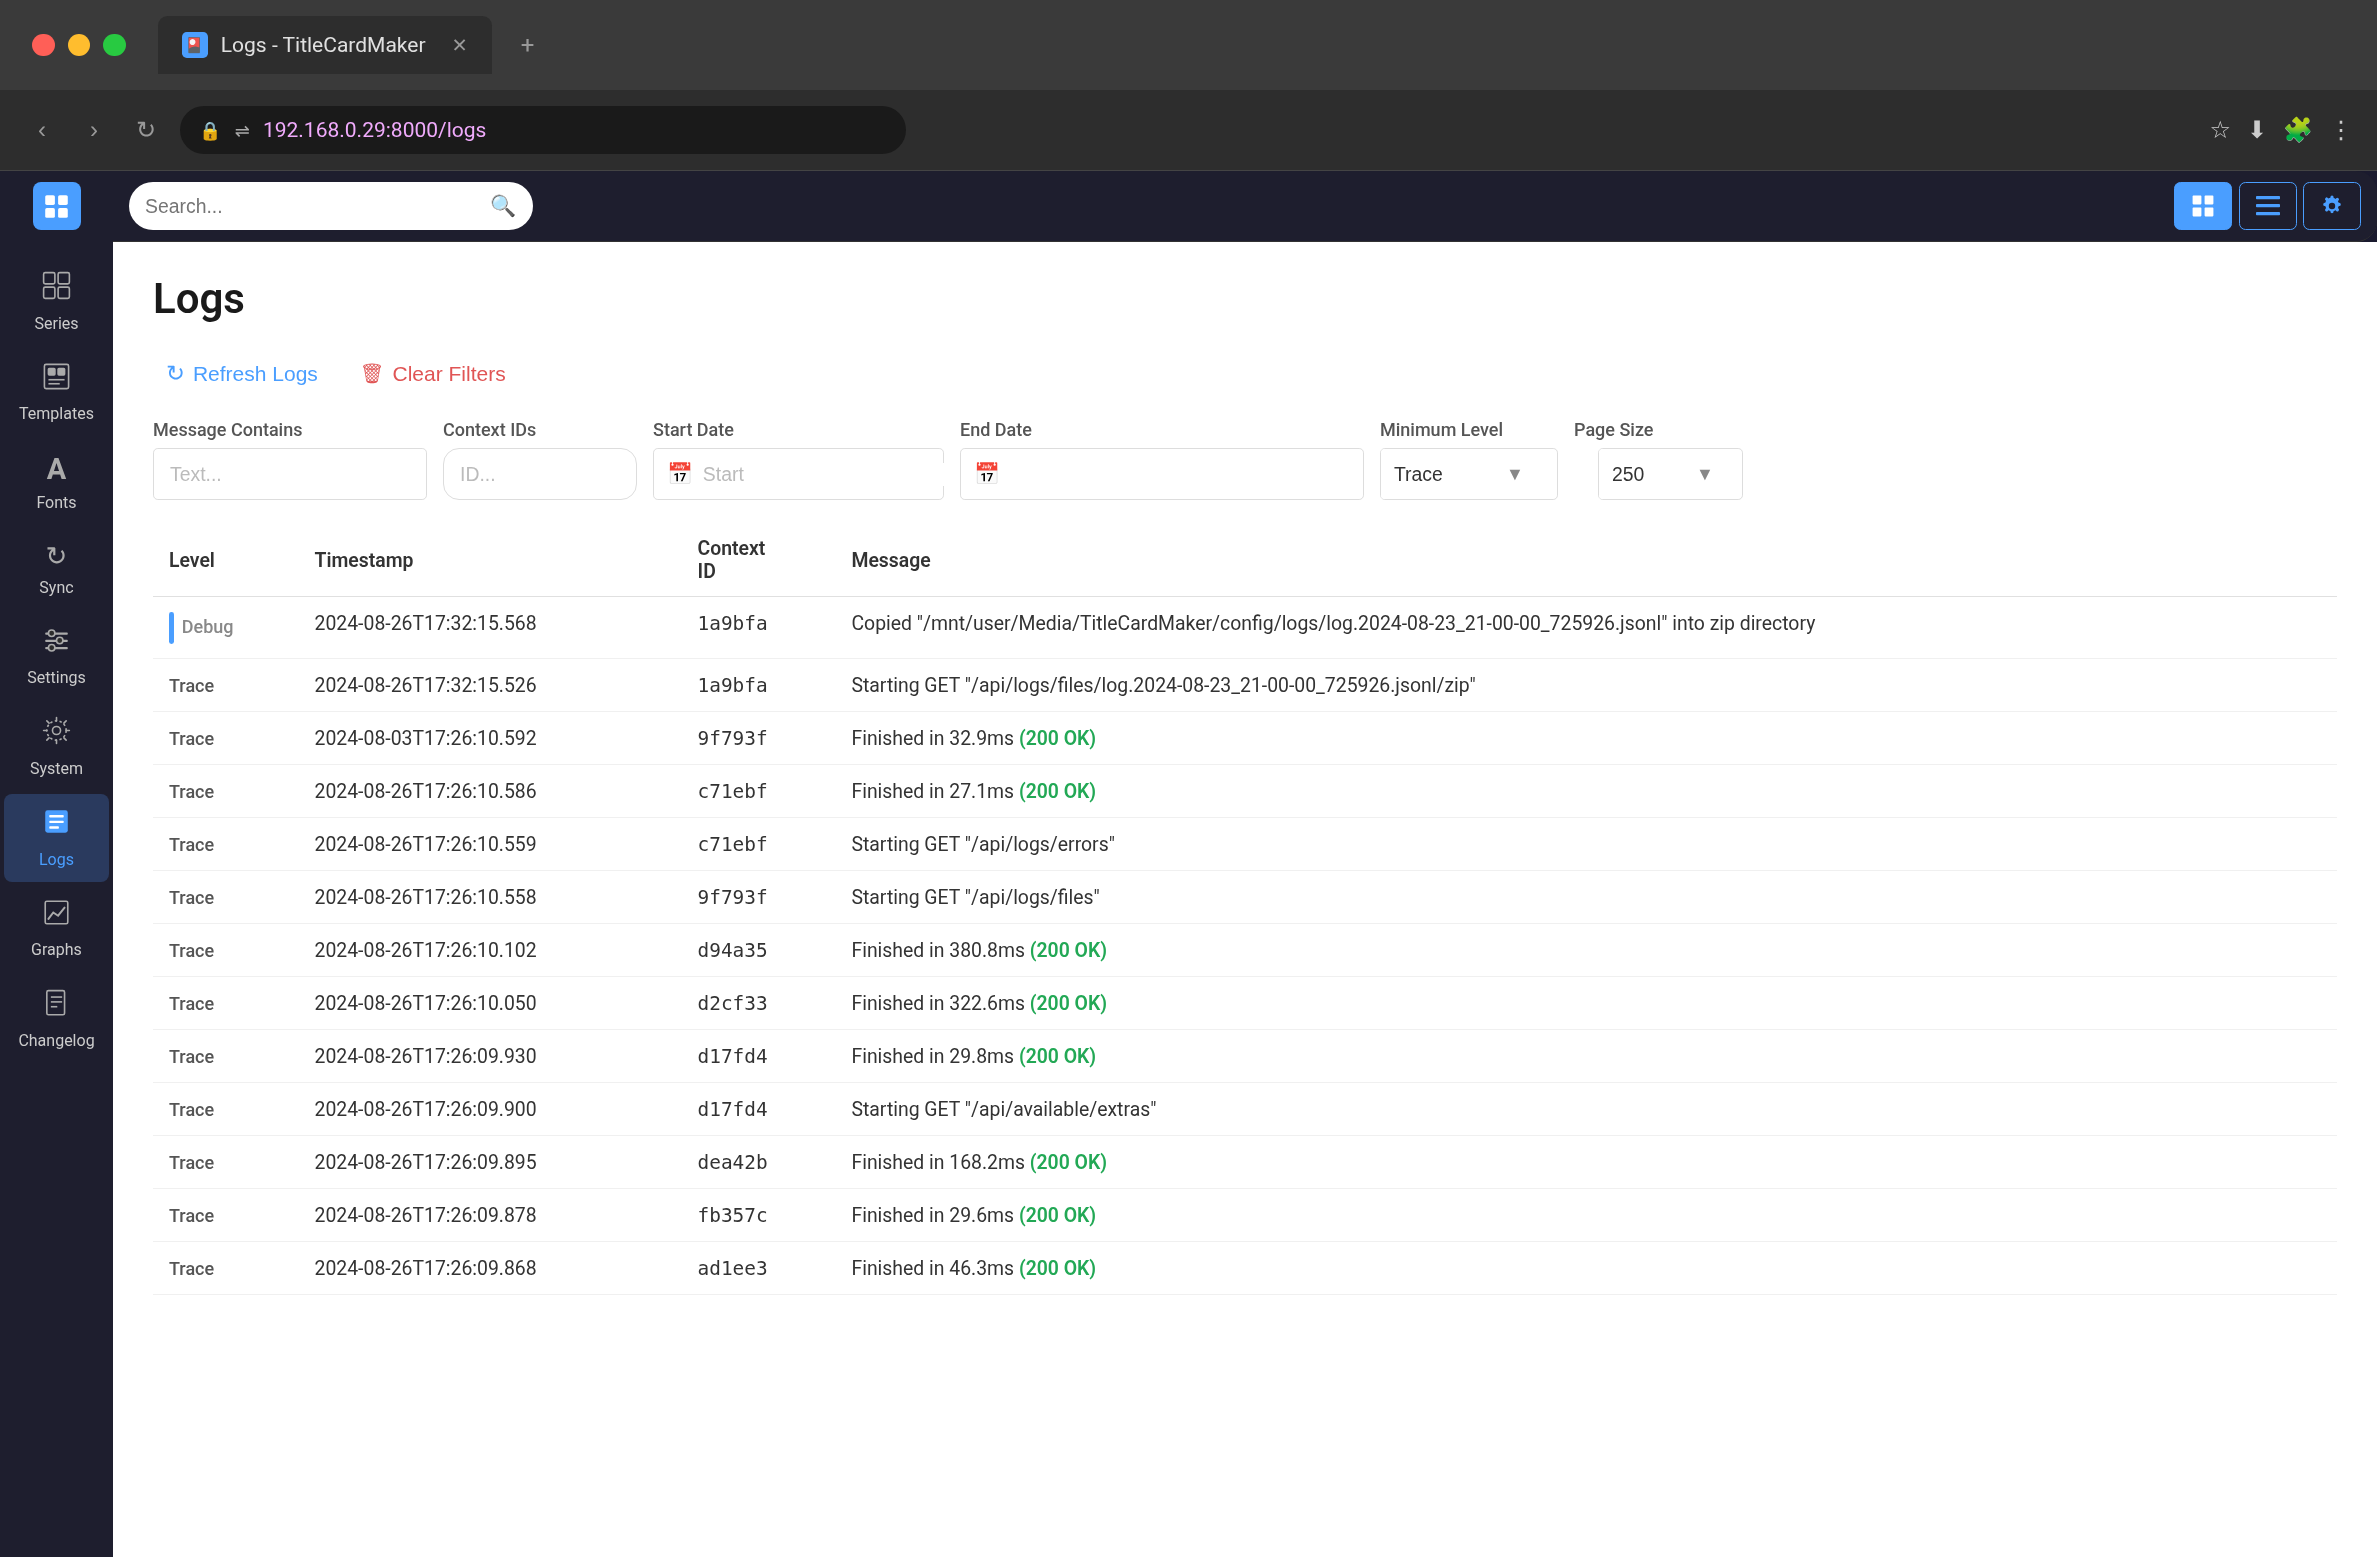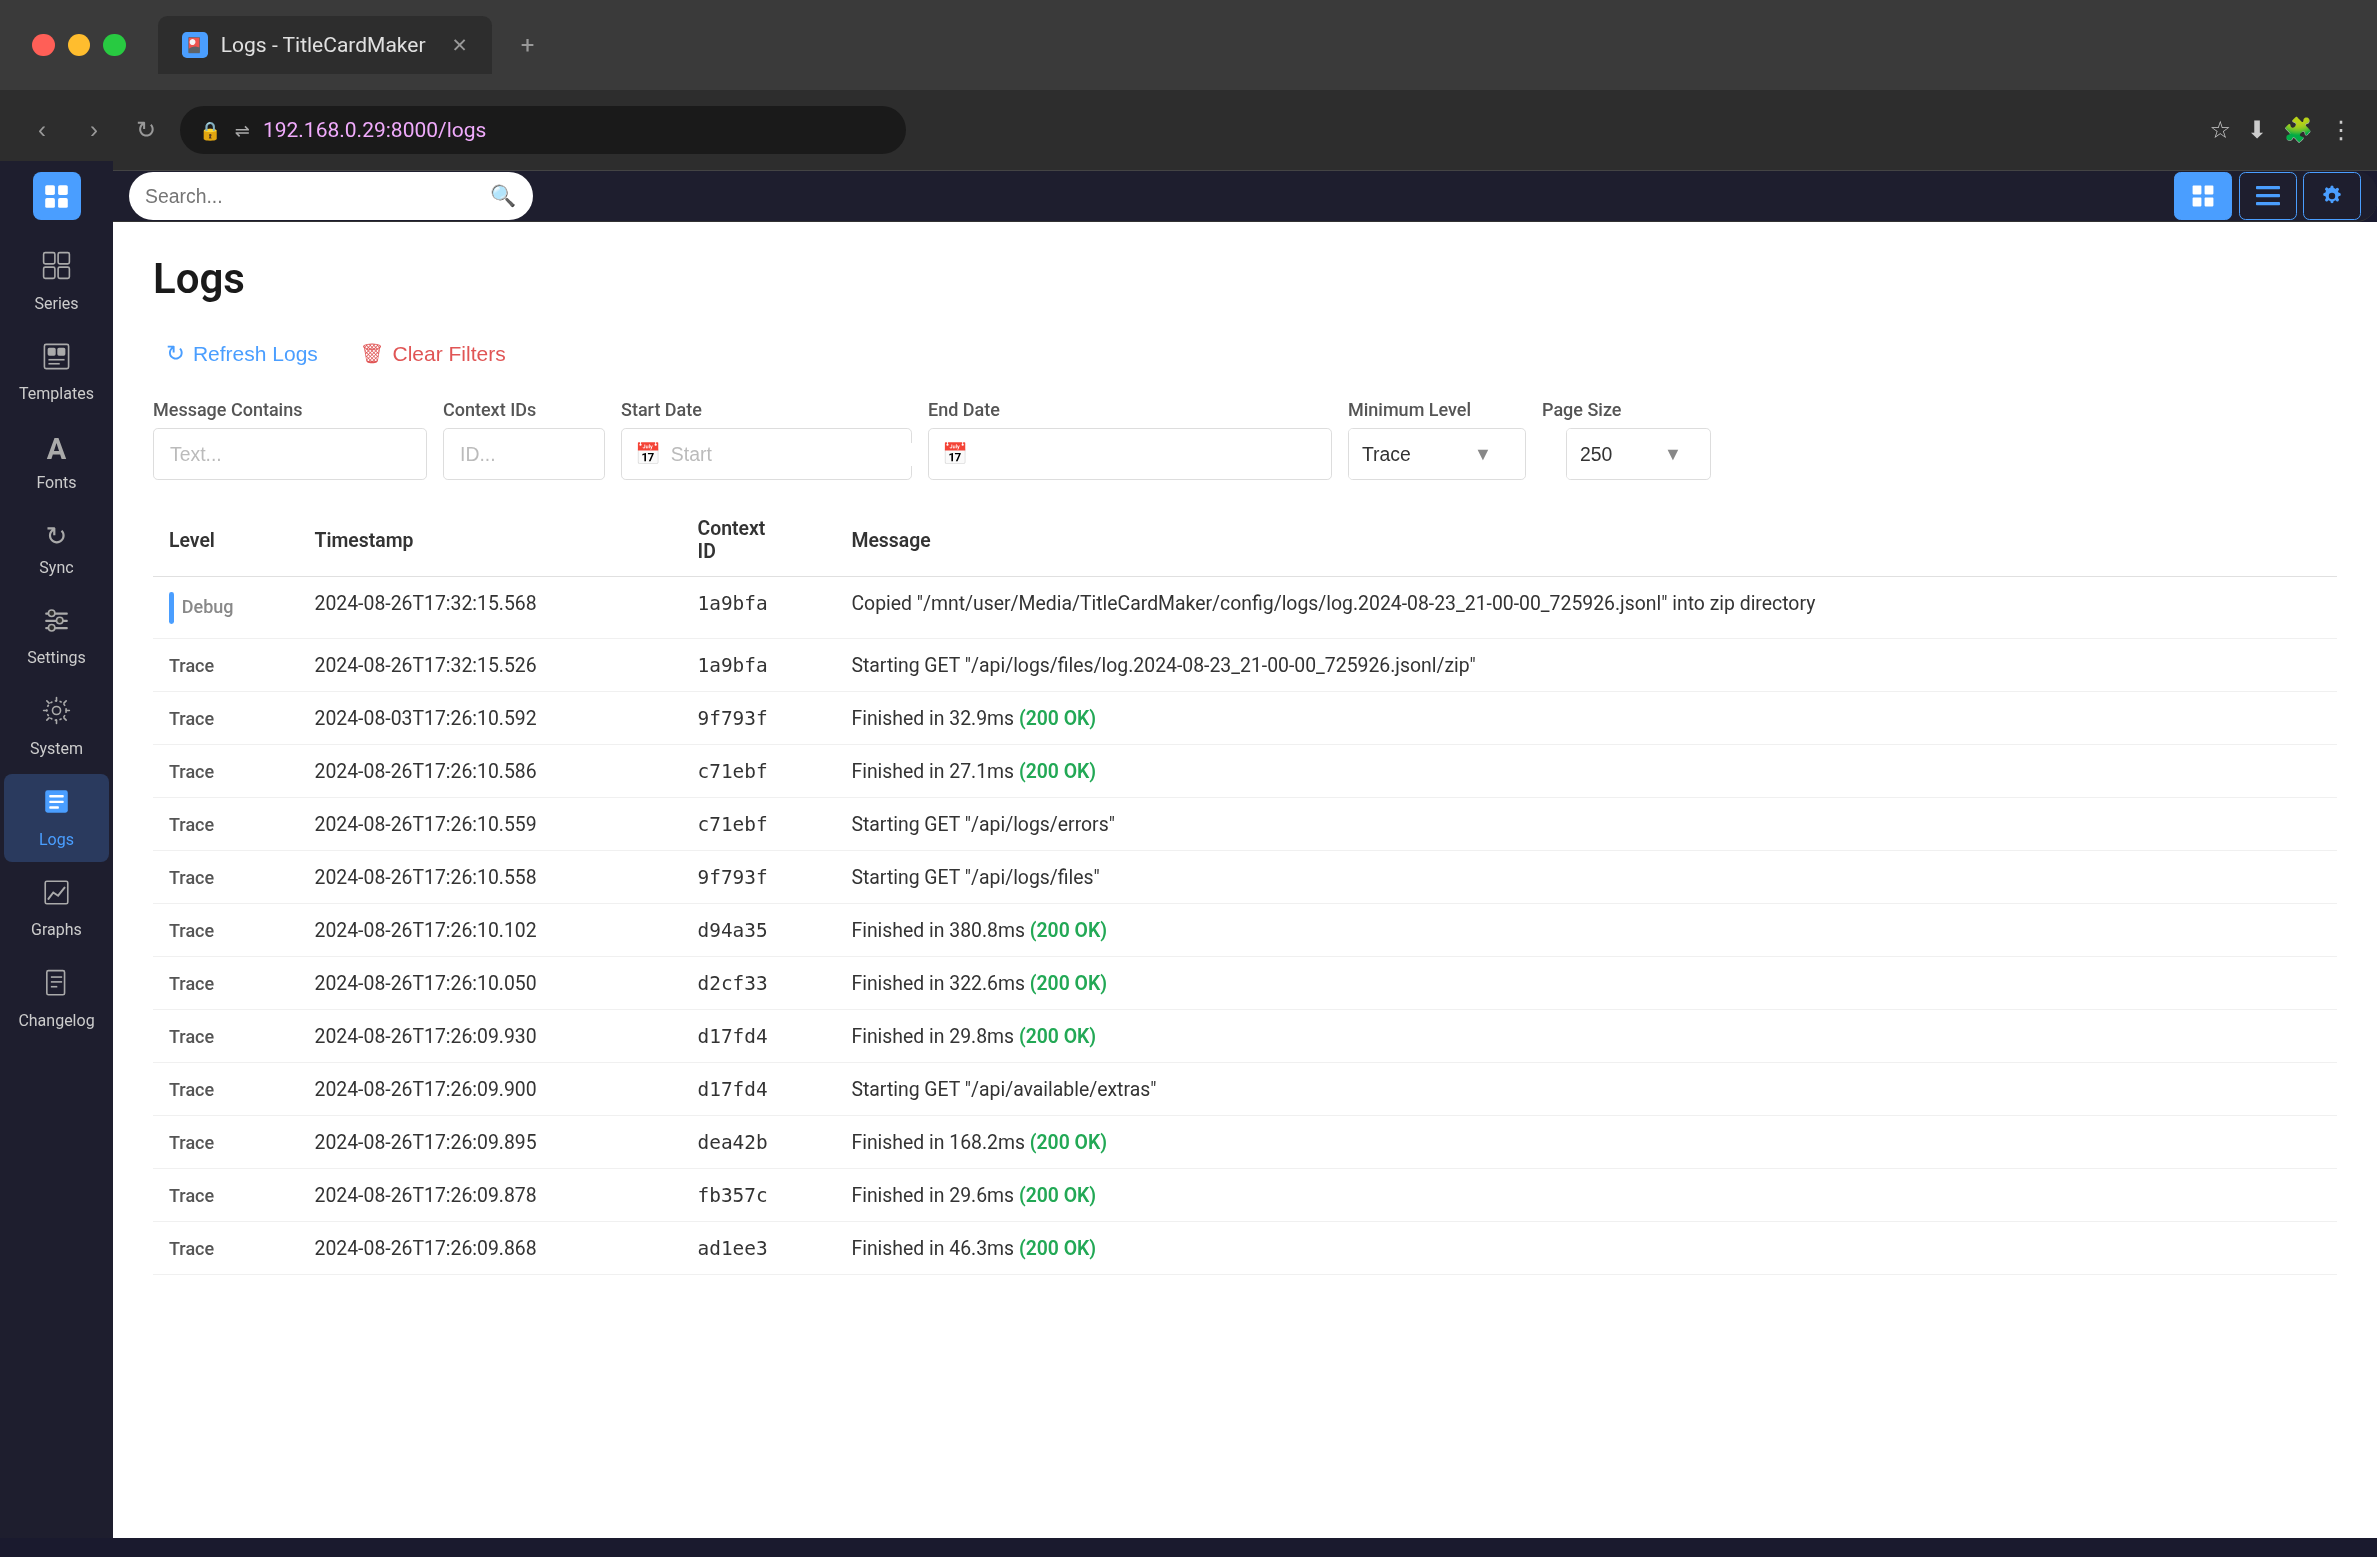--- a/index.html
+++ b/index.html
@@ -123,7 +123,7 @@
 
     
     .app-toolbar {
-      height: 51px;
+      height: 71px;
       background: #1e1e2e;
       display: flex;
       align-items: center;

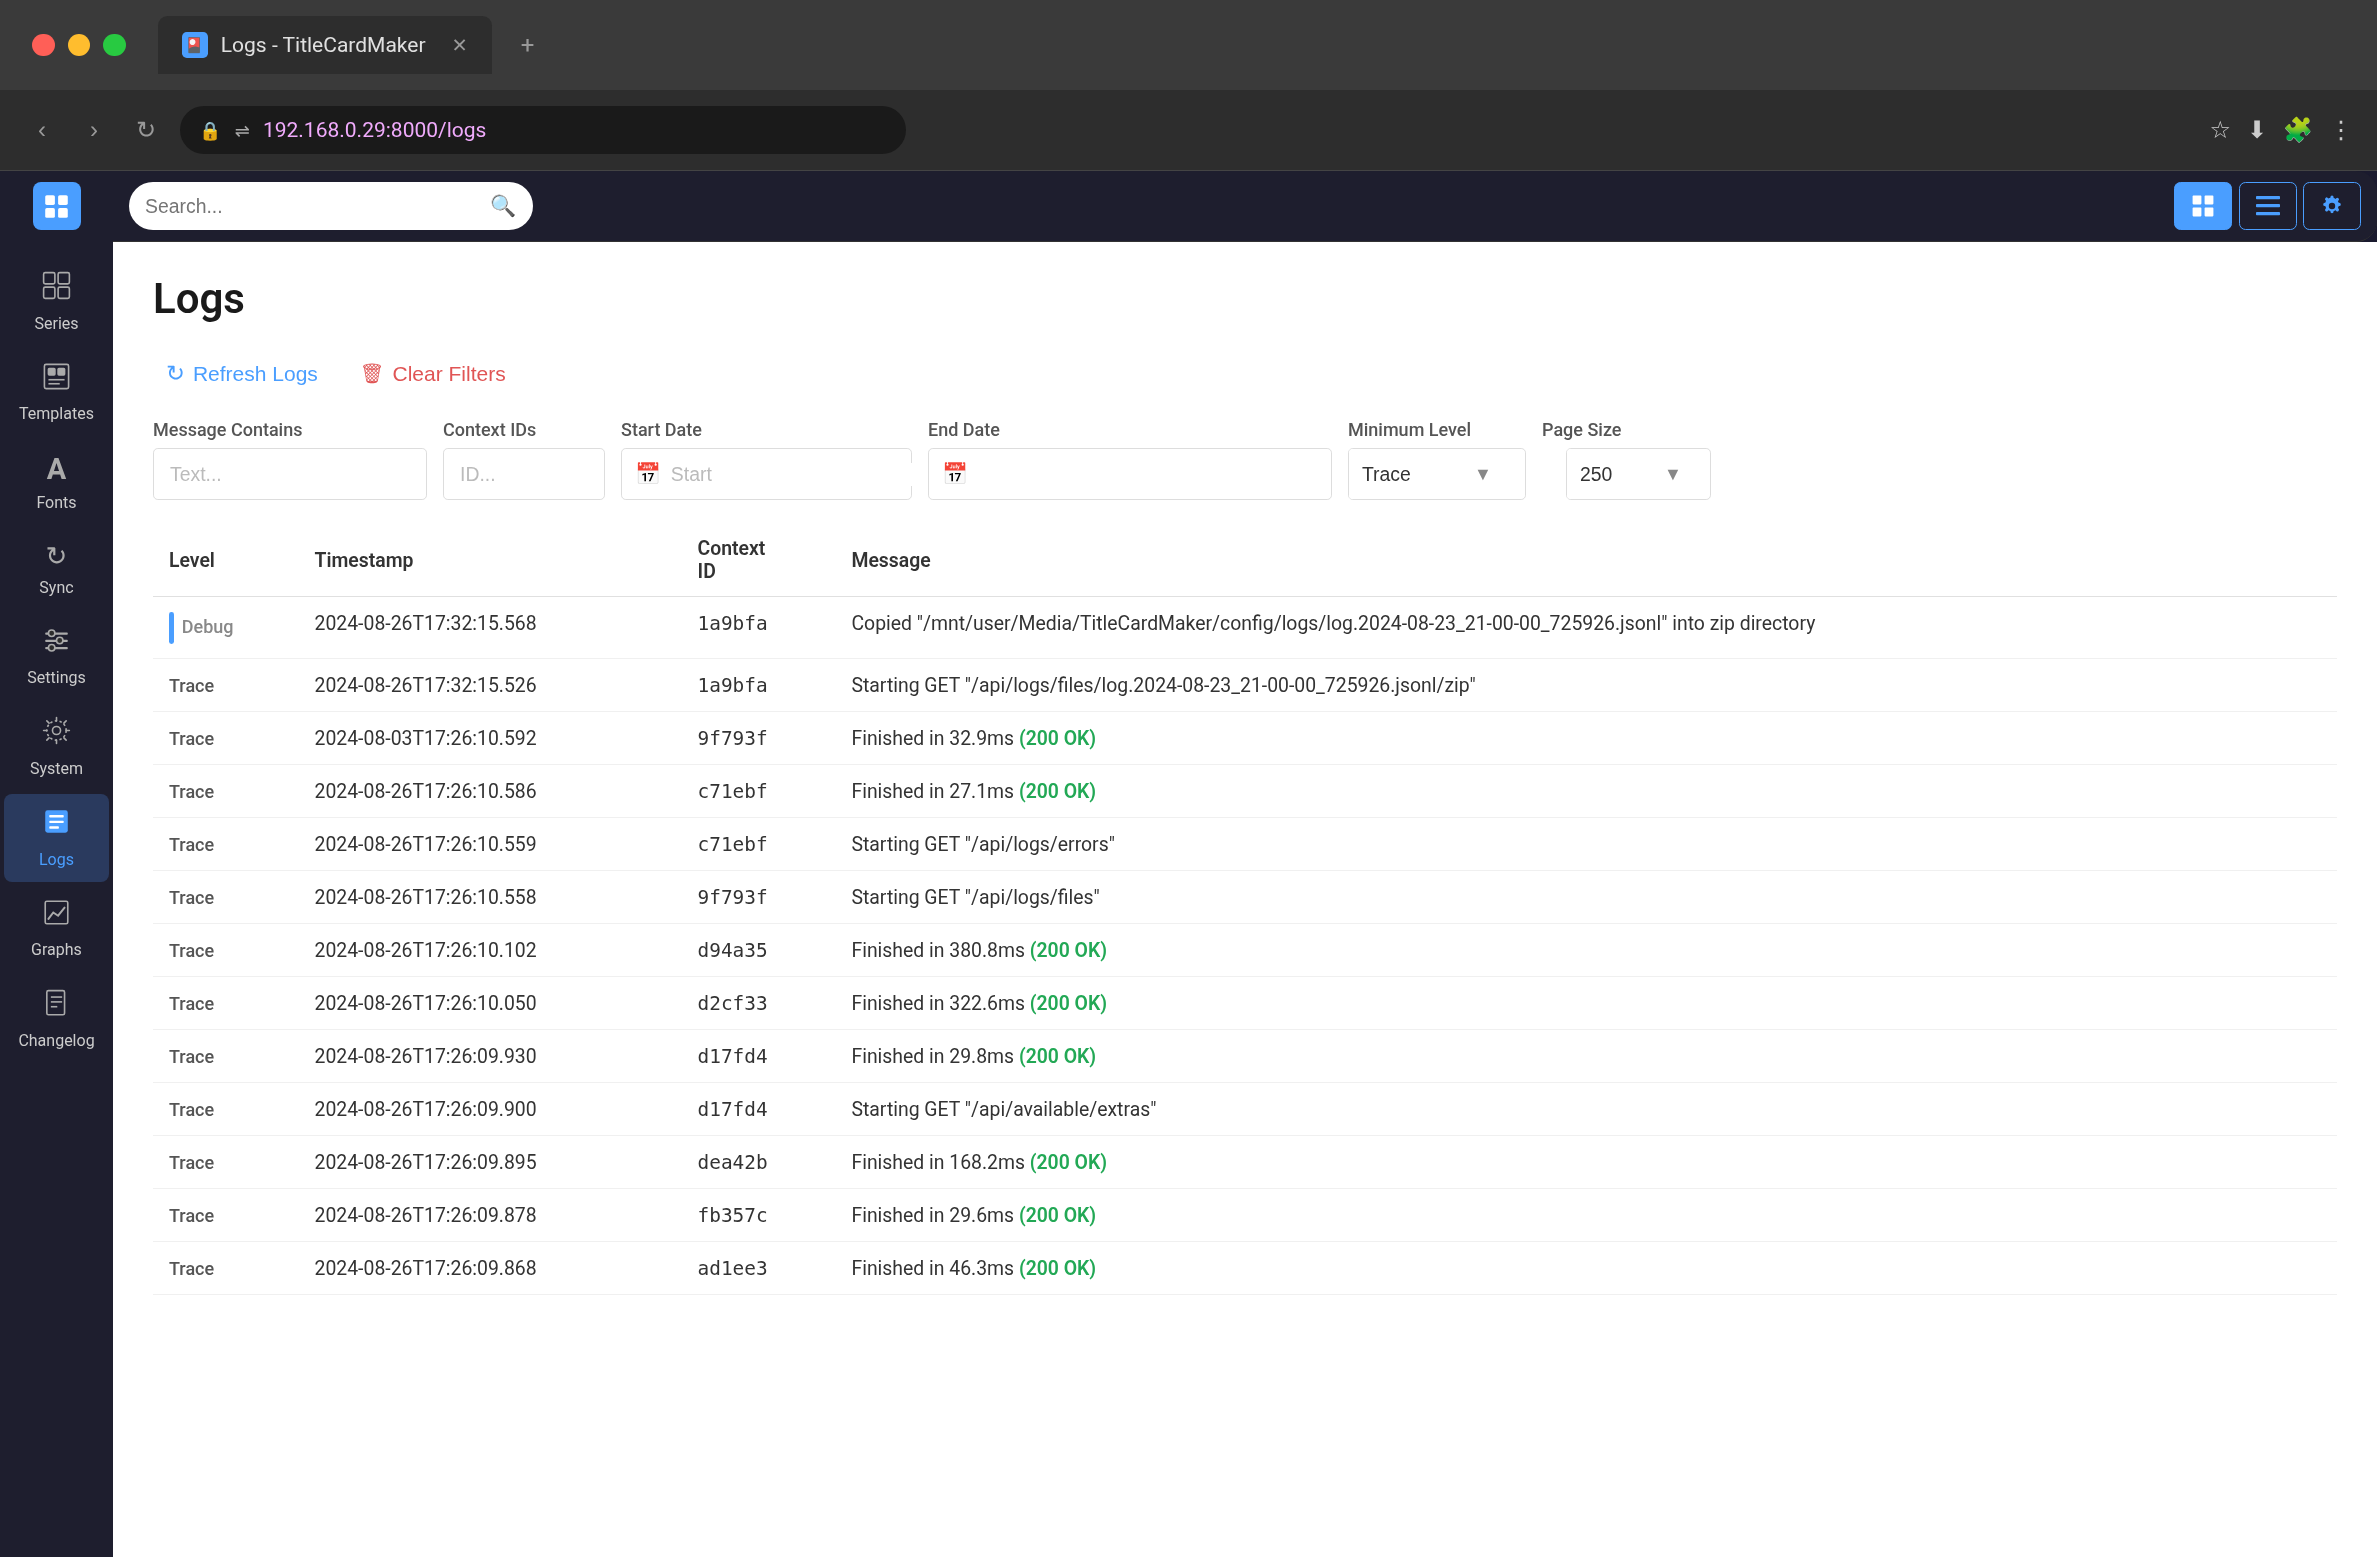--- a/index.html
+++ b/index.html
@@ -316,7 +316,7 @@
       color: #bbb;
     }
     .filter-input-wide { width: 274px; }
-    .filter-input-mid { width: 162px; }
+    .filter-input-mid { width: 194px; border-radius: 16px; }
     .filter-input-with-icon {
       display: flex;
       align-items: center;

